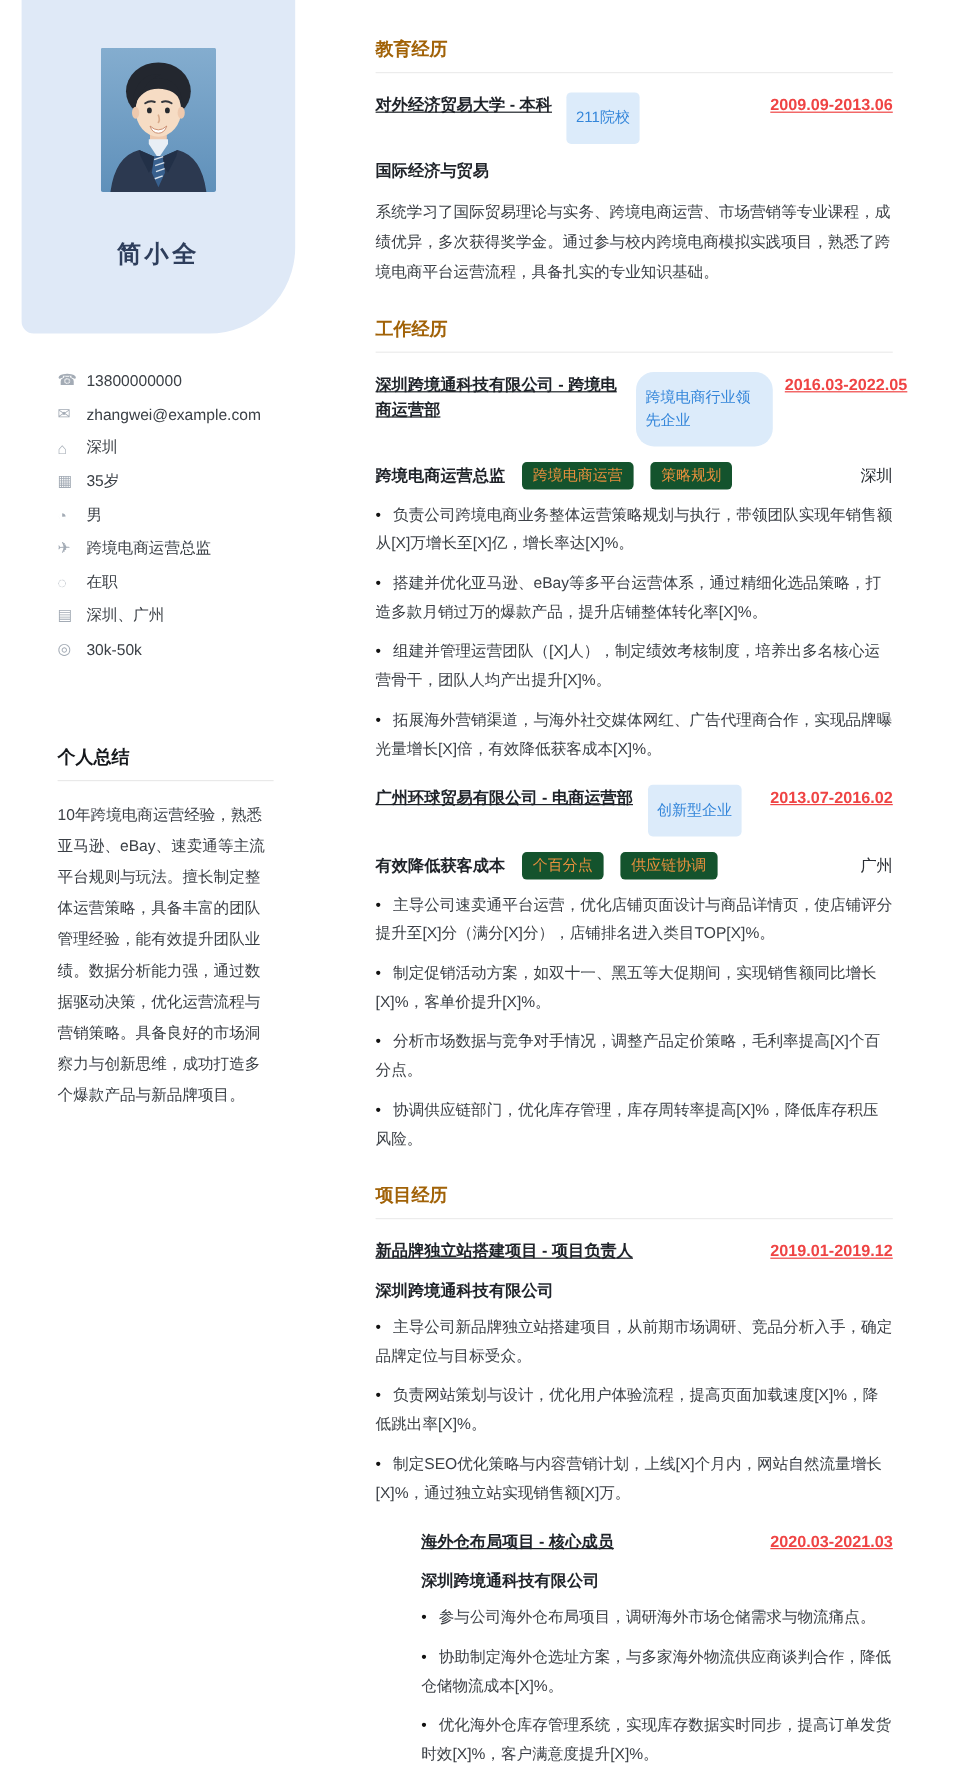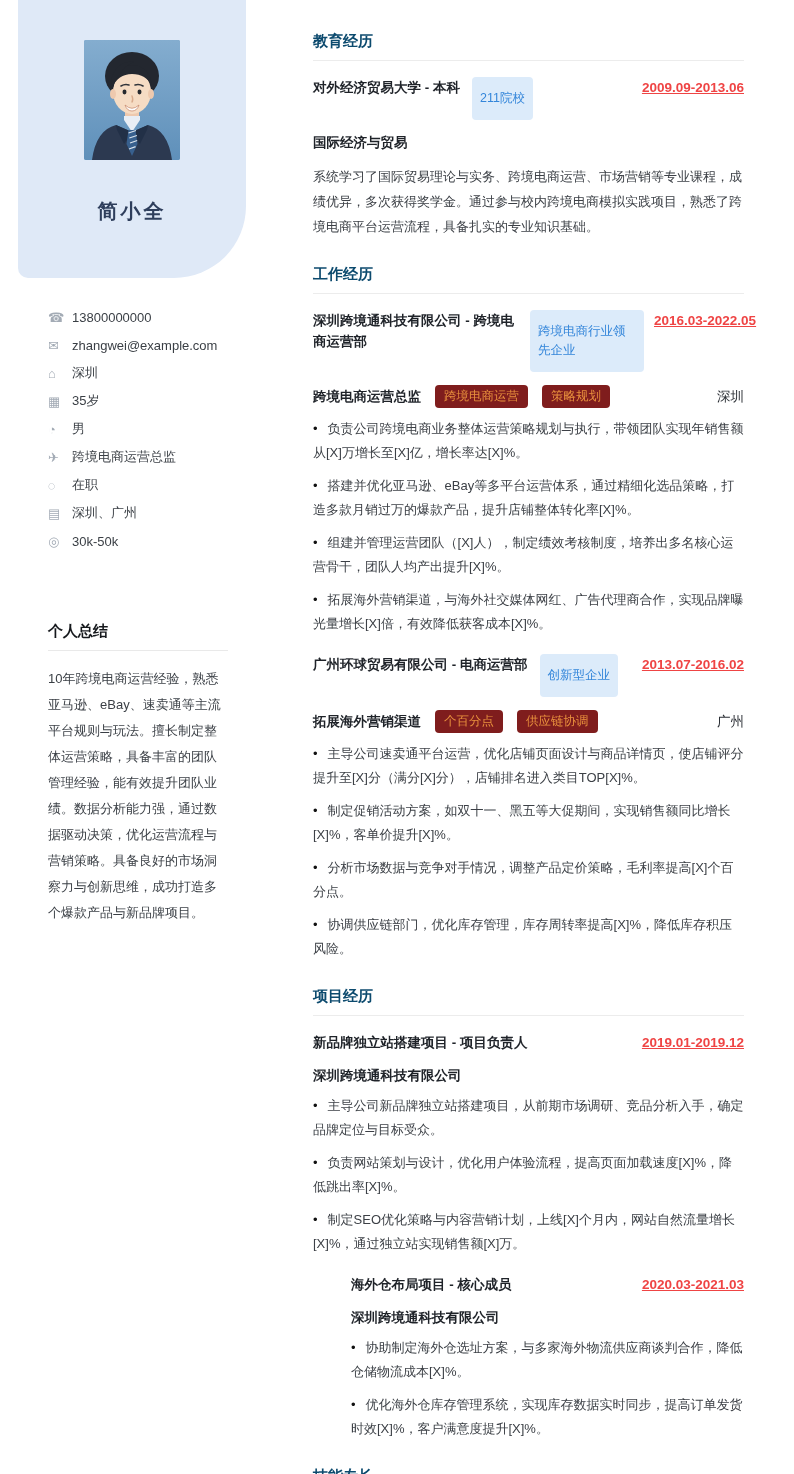--- a/index.html
+++ b/index.html
@@ -35,7 +35,7 @@
   .main { position:absolute; left:313px; top:32px; width:431px; }
   .section { margin-bottom:26px; }
   .section-title {
-    font-size:15px; font-weight:700; color:#0c4a6e;
+    font-size:15px; font-weight:700; color:#a16207;
     padding-bottom:9px; border-bottom:1px solid #ececec;
   }
   .entry-head { display:flex; align-items:flex-start; margin-top:16px; font-size:13.5px; line-height:21px; }

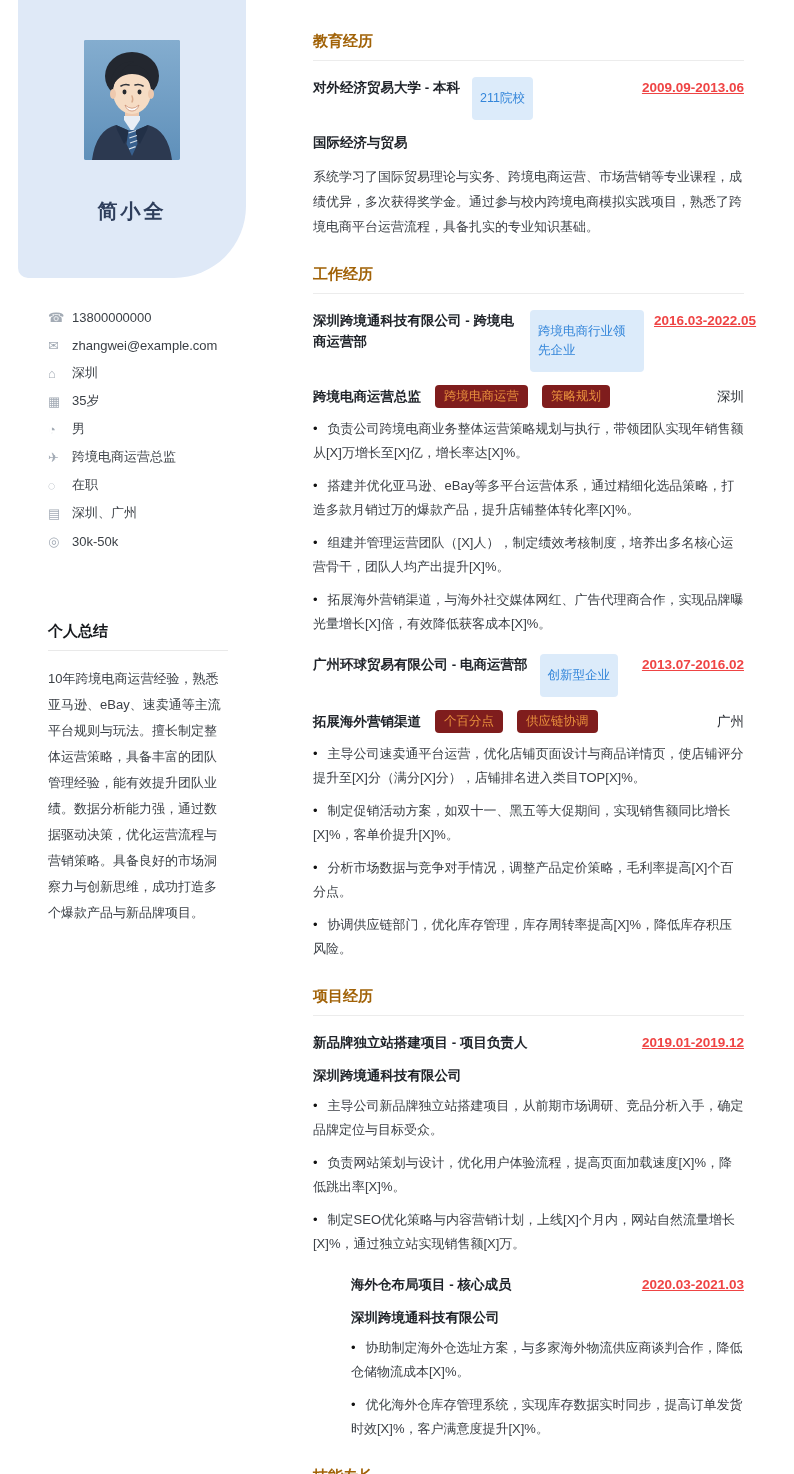--- a/index.html
+++ b/index.html
@@ -39,7 +39,7 @@
     padding-bottom:9px; border-bottom:1px solid #ececec;
   }
   .entry-head { display:flex; align-items:flex-start; margin-top:16px; font-size:13.5px; line-height:21px; }
-  .entry-title { font-weight:700; color:#1f2329; }
+  .entry-title { font-weight:700; color:#1f2329;text-decoration:underline; }
   .w-narrow { width:205px; flex:none; }
   .badge {
     background:#dcebfa; color:#3486da; font-size:12.5px; line-height:19px;

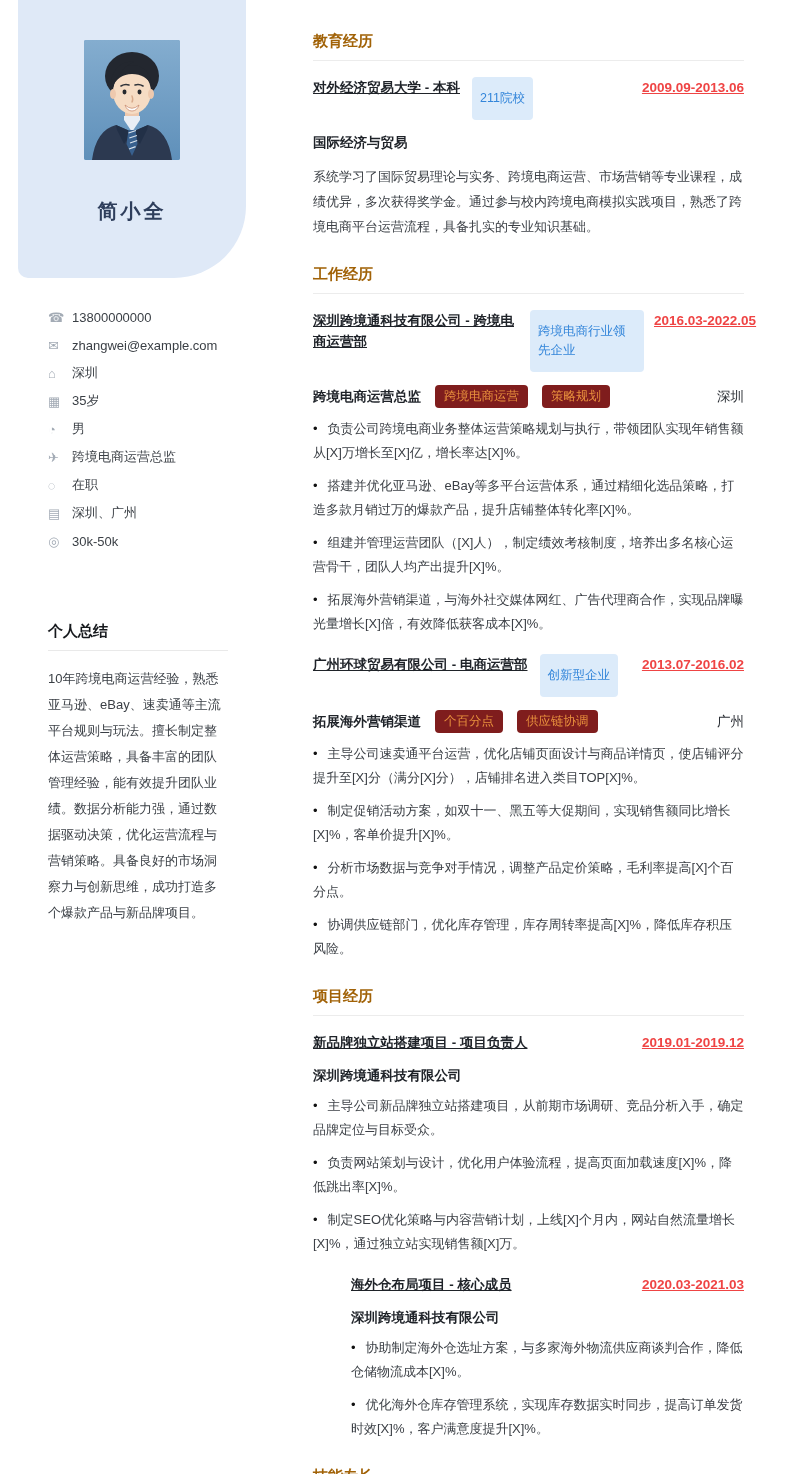--- a/index.html
+++ b/index.html
@@ -45,7 +45,7 @@
     background:#dcebfa; color:#3486da; font-size:12.5px; line-height:19px;
     padding:12px 8px; border-radius:4px; margin-left:12px; align-self:flex-start;
   }
-  .badge.w-badge { width:114px; flex:none; }
+  .badge.w-badge { width:114px; flex:none;border-radius:15px; }
   .date { margin-left:auto; font-weight:700; color:#ef4444; white-space:nowrap; padding-left:10px;text-decoration:underline; }
   .role-row { display:flex; align-items:center; margin-top:13px; font-size:13.5px; }
   .role { font-weight:700; color:#1f2329; }

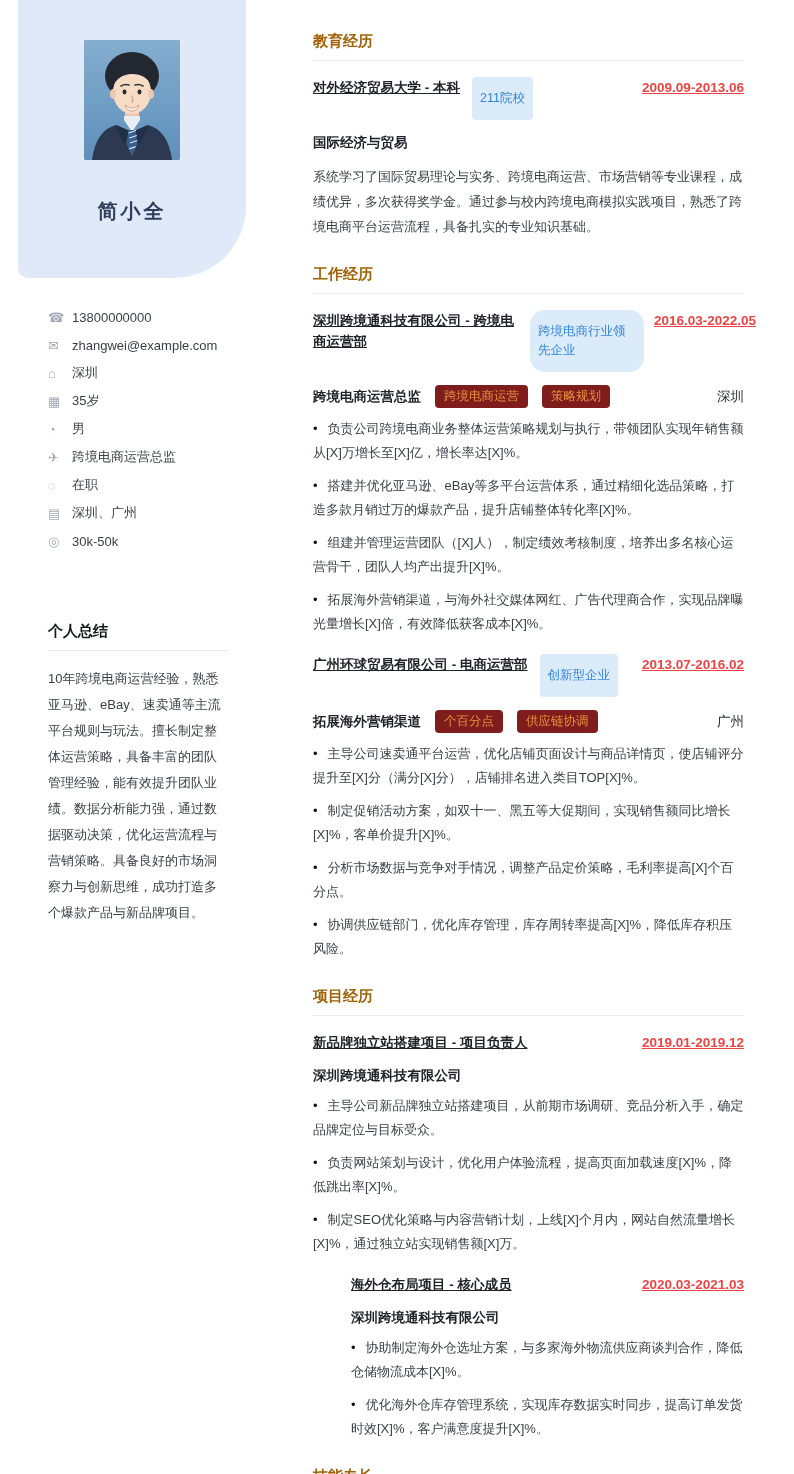--- a/index.html
+++ b/index.html
@@ -50,7 +50,7 @@
   .role-row { display:flex; align-items:center; margin-top:13px; font-size:13.5px; }
   .role { font-weight:700; color:#1f2329; }
   .tag {
-    background:#7f1d1d; color:#e8903d; font-size:12.5px; line-height:19px;
+    background:#14532d; color:#e8903d; font-size:12.5px; line-height:19px;
     padding:2px 9px; border-radius:4px; margin-left:14px;
   }
   .location { margin-left:auto; color:#2a2e34; font-weight:500; }

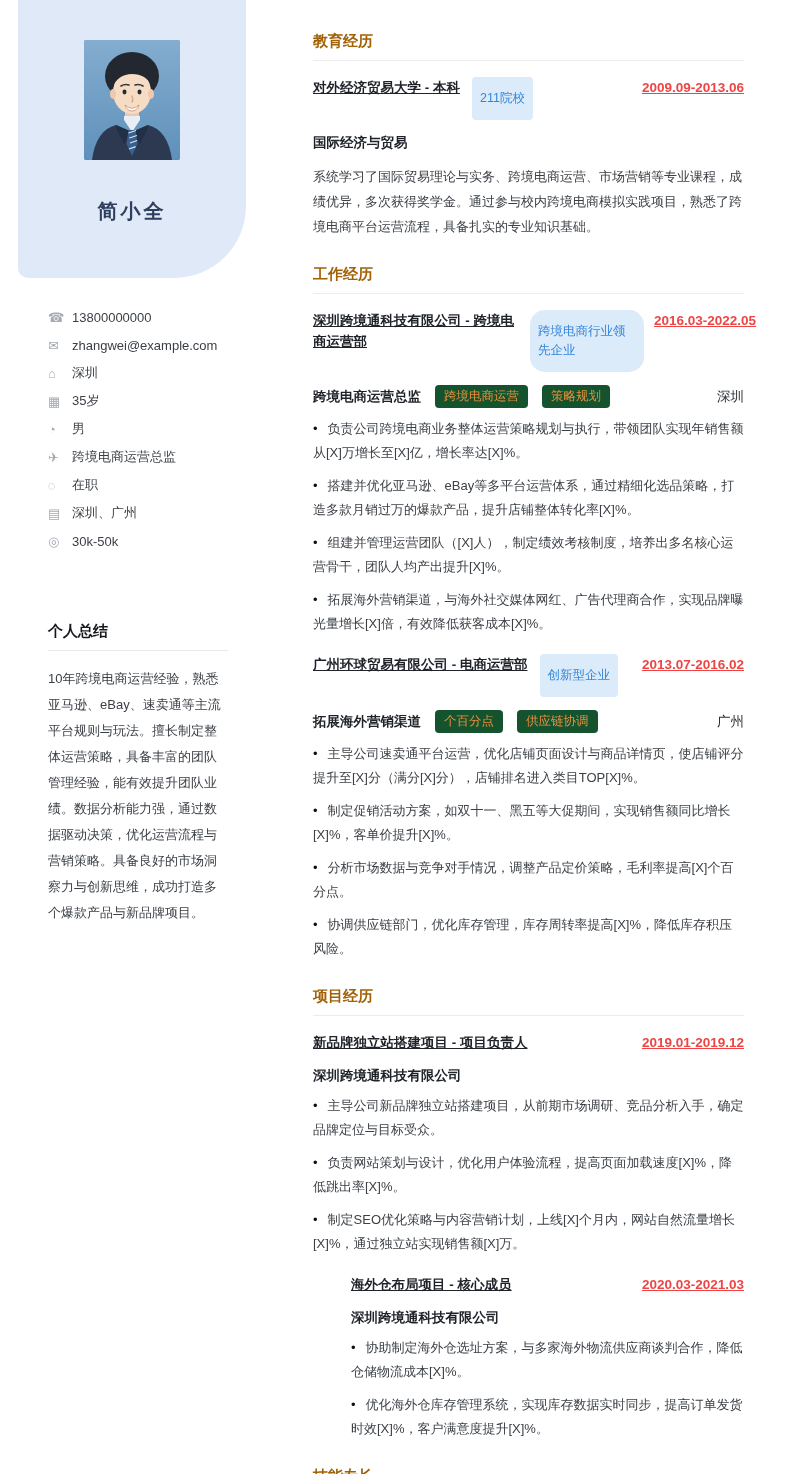--- a/index.html
+++ b/index.html
@@ -197,7 +197,7 @@
         <span class="date">2013.07-2016.02</span>
       </div>
       <div class="role-row">
-        <span class="role">拓展海外营销渠道</span>
+        <span class="role">有效降低获客成本</span>
         <span class="tag">个百分点</span>
         <span class="tag">供应链协调</span>
         <span class="location">广州</span>

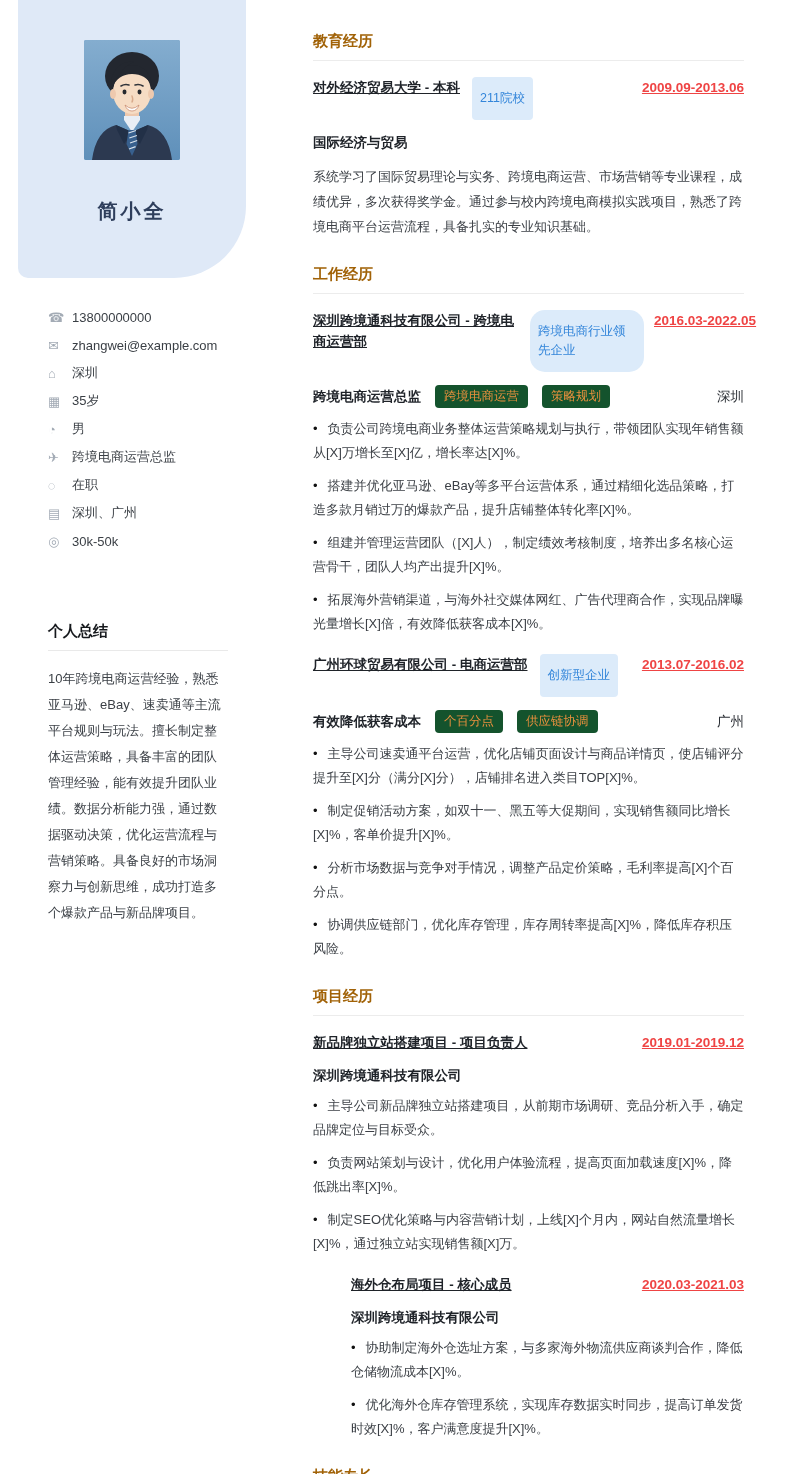--- a/index.html
+++ b/index.html
@@ -234,6 +234,7 @@
       </div>
       <div class="major">深圳跨境通科技有限公司</div>
       <div class="bullets">
+        <div class="bullet"><span class="dot">•</span><span>参与公司海外仓布局项目，调研海外市场仓储需求与物流痛点。</span></div>
         <div class="bullet"><span class="dot">•</span><span>协助制定海外仓选址方案，与多家海外物流供应商谈判合作，降低仓储物流成本[X]%。</span></div>
         <div class="bullet"><span class="dot">•</span><span>优化海外仓库存管理系统，实现库存数据实时同步，提高订单发货时效[X]%，客户满意度提升[X]%。</span></div>
       </div>

